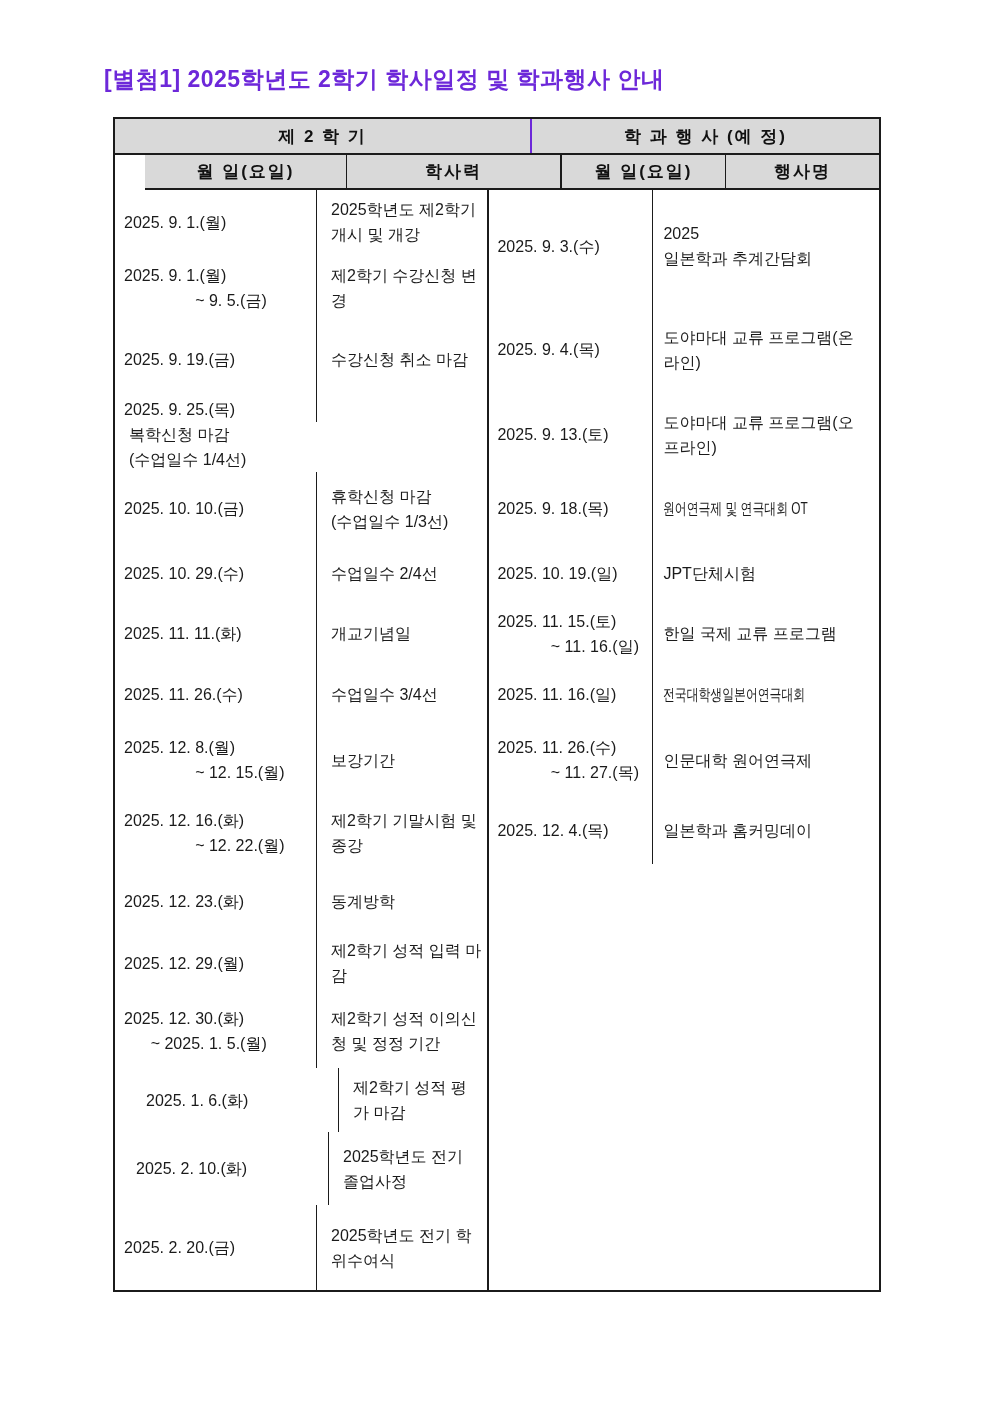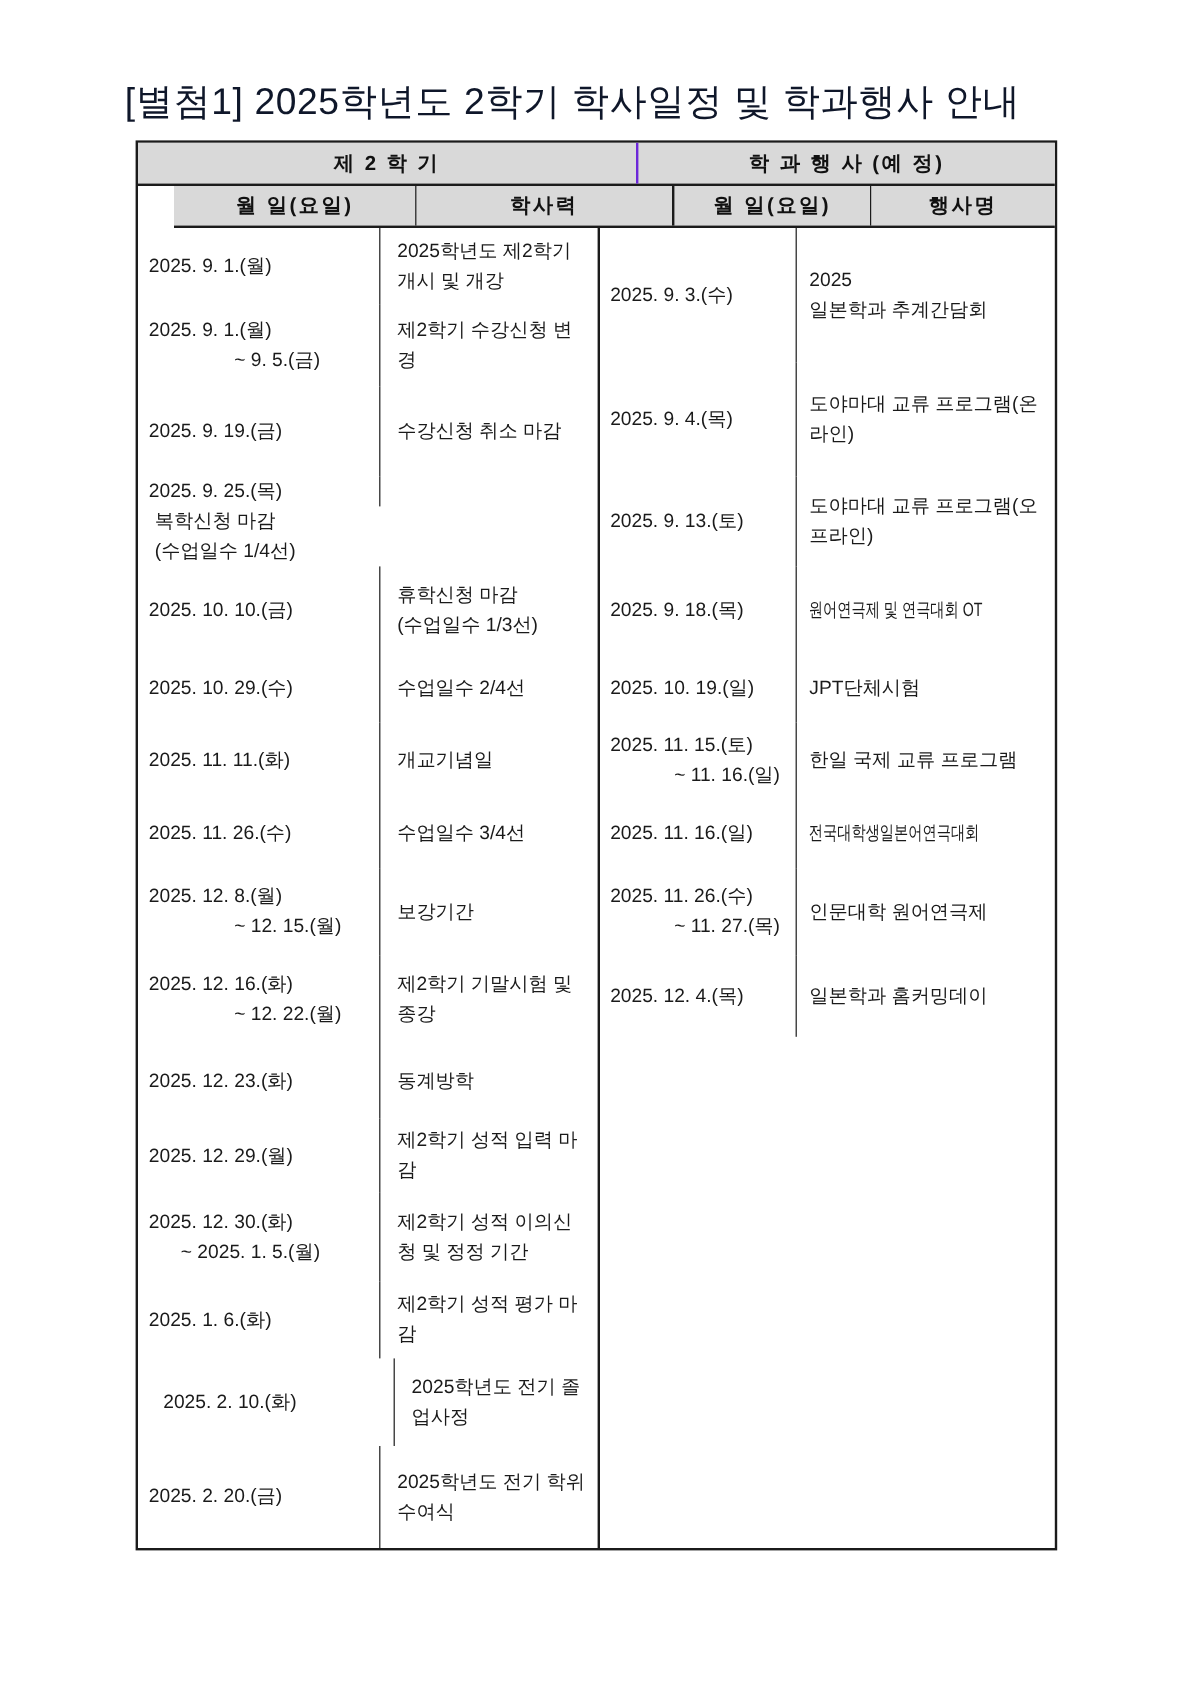--- a/index.html
+++ b/index.html
@@ -12,8 +12,8 @@
   }
   .title {
     position: absolute; left: 104px; top: 64px;
-    font-size: 31px; font-weight: normal; letter-spacing: 0.5px;
-    color: #0f172a;
+    font-size: 23px; font-weight: bold; letter-spacing: 0.5px;
+    color: #6d28d9;
     white-space: nowrap;
   }
   .cal-table {

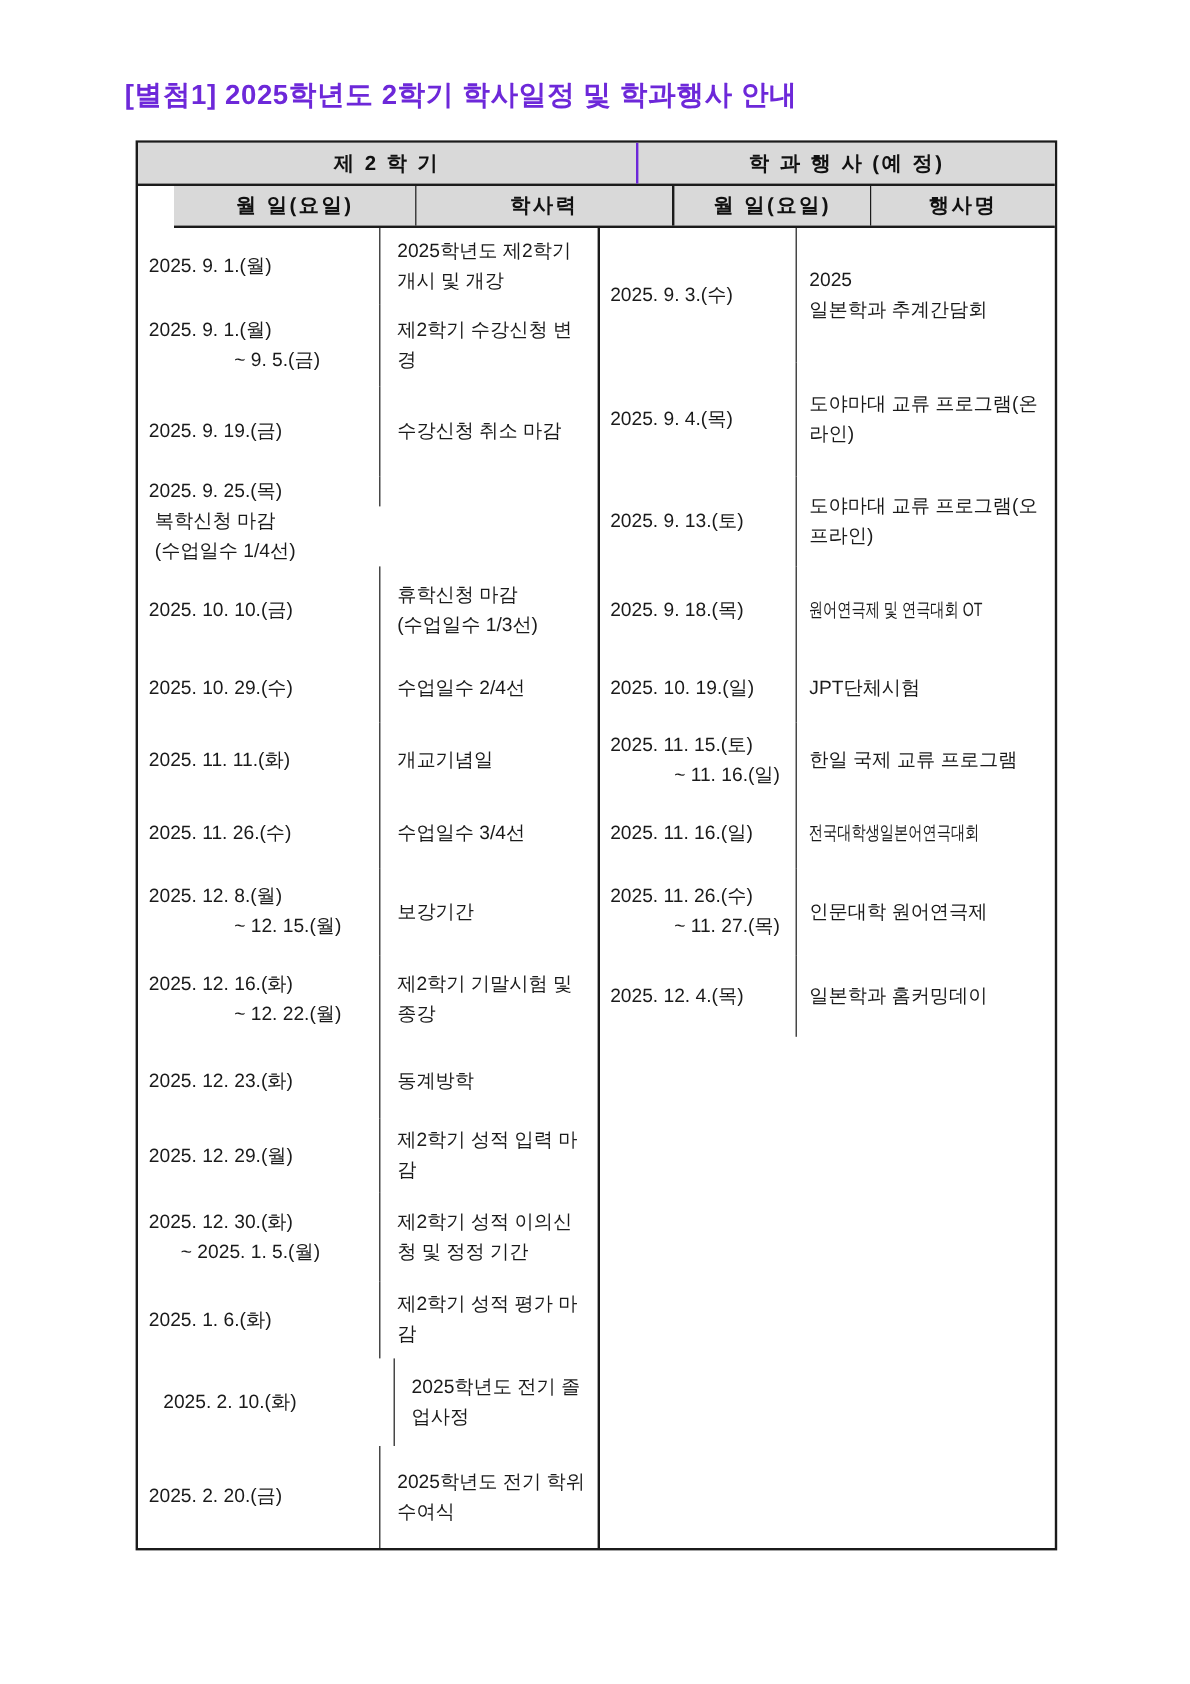--- a/index.html
+++ b/index.html
@@ -49,7 +49,7 @@
   .half-left  .date    { width: 202px; border-right: 1px solid #1b1b1b; padding-left: 9px; }
   .half-left  .content { flex: 1; padding-left: 14px; padding-right: 6px; }
   .half-right .date    { width: 164px; border-right: 1px solid #1b1b1b; padding-left: 8px; }
-  .half-right .content { flex: 1; padding-left: 10px; padding-right: 9px; }
+  .half-right .content { flex: 1; padding-left: 10px; padding-right: 20px; }
   .row.no-divider .date { border-right: none; }
   .condensed {
     display: inline-block;

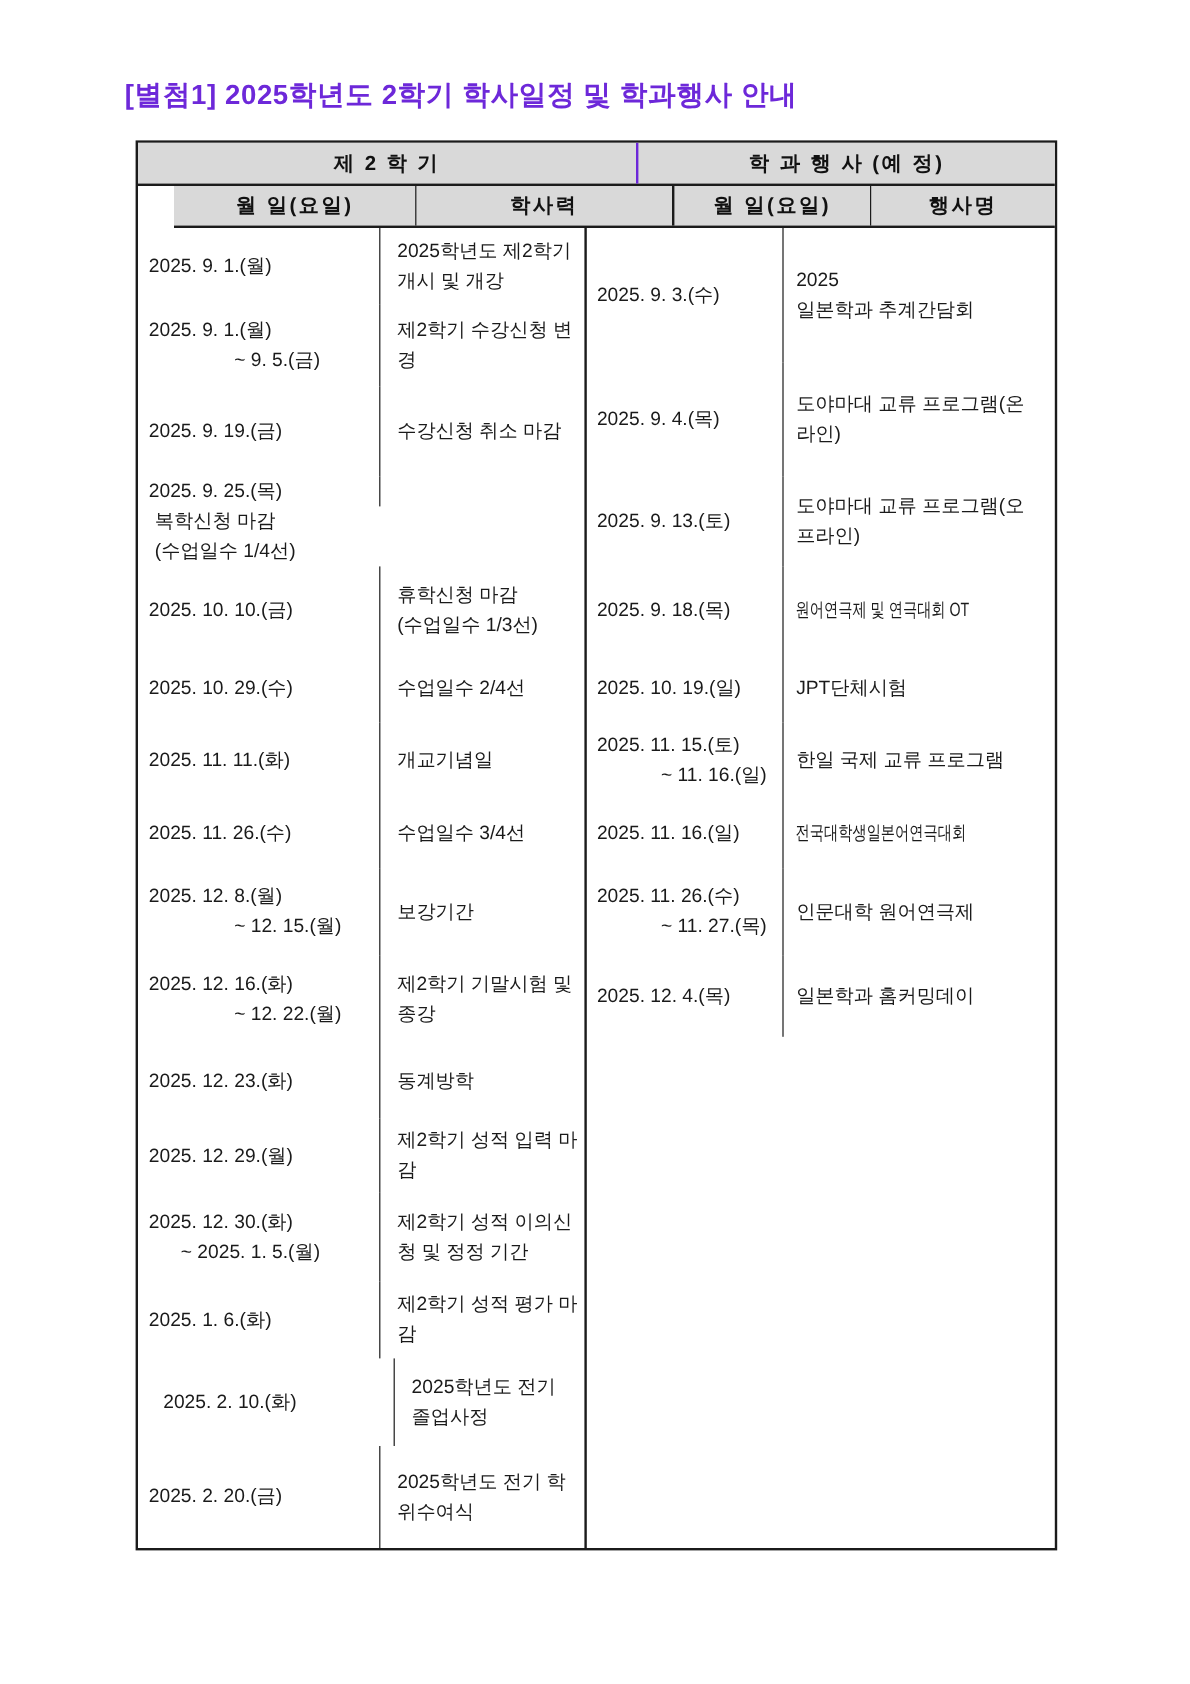--- a/index.html
+++ b/index.html
@@ -147,7 +147,7 @@
     <div class="cell content">제2학기 성적 이의신청 및 정정 기간</div>
   </div>
 
-  <div class="row" style="height: 64px;">
+  <div class="row" style="height: 64px; padding-left: 22px;">
     <div class="cell date">2025. 1. 6.(화)</div>
     <div class="cell content">제2학기 성적 평가 마감</div>
   </div>

